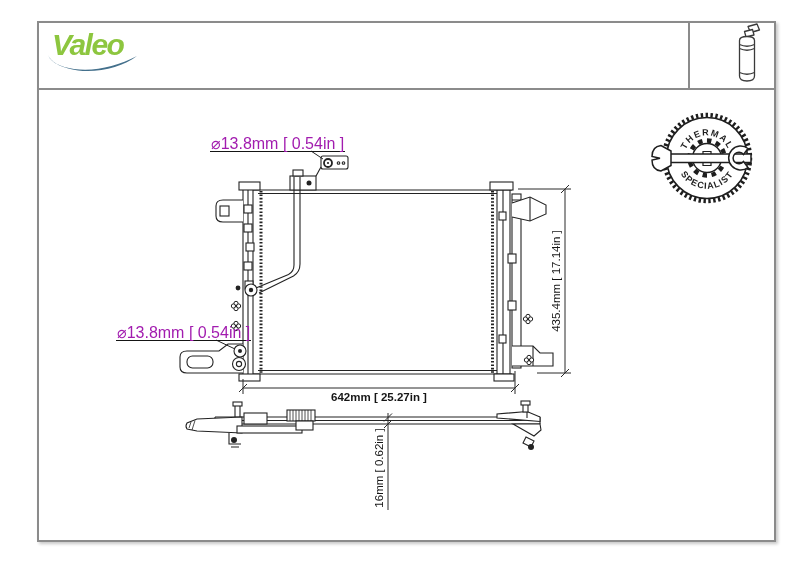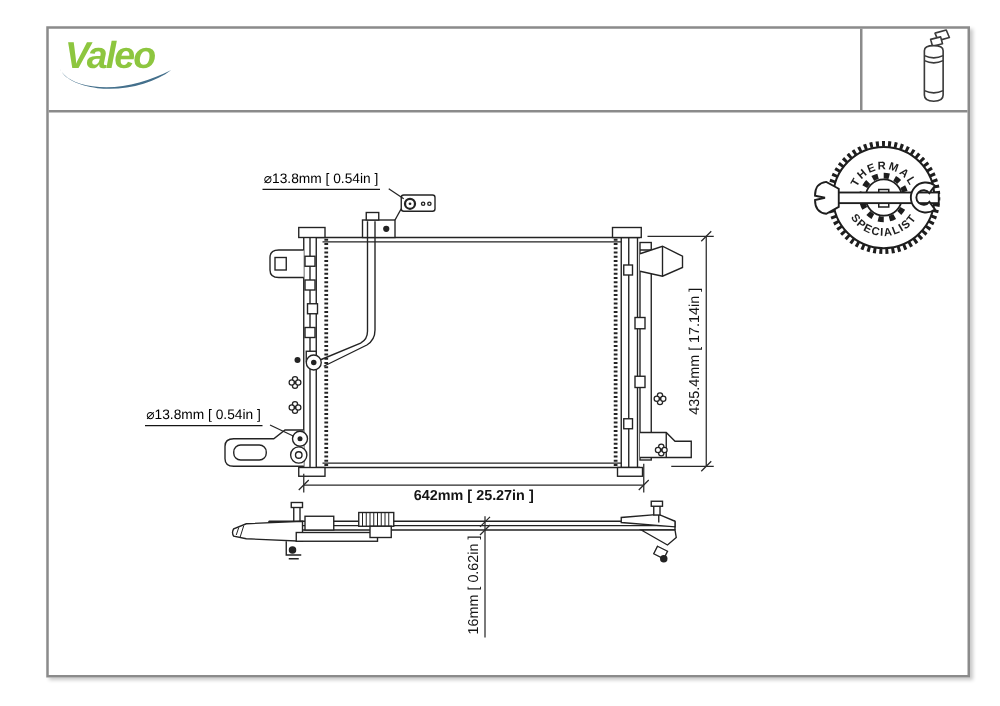--- a/index.html
+++ b/index.html
@@ -21,7 +21,7 @@
   .drier-svg{position:absolute;left:731px;top:23px;}
   .badge-svg{position:absolute;left:651px;top:110px;}
   .draw-svg{position:absolute;left:0;top:0;}
-  .ann{position:absolute;font-size:11px;color:#000000;white-space:nowrap;
+  .ann{position:absolute;font-size:16px;color:#a21caf;white-space:nowrap;
        border-bottom:1.2px solid #151515;padding:0 1px 1px 1px;line-height:13px;text-align:center;}
   #ann-top{left:210px;top:137px;}
   #ann-left{left:116px;top:326px;}

